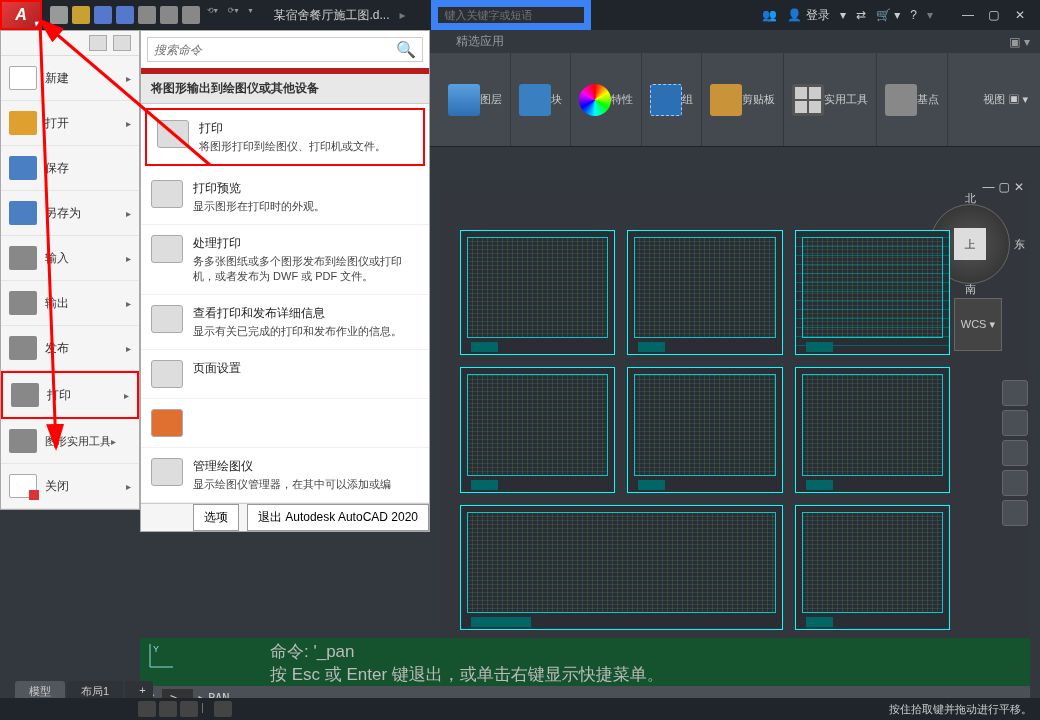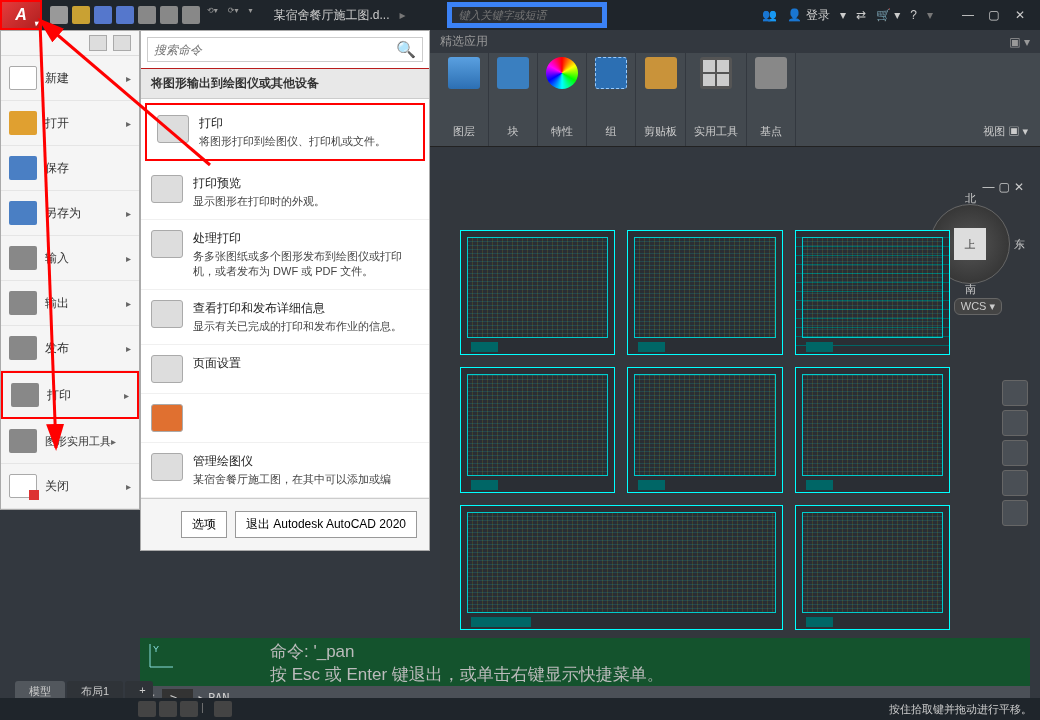--- a/index.html
+++ b/index.html
@@ -12,7 +12,7 @@
 .qat-icon { width: 18px; height: 18px; background: #555; border-radius: 2px; }
 .qat-dd { color: #999; font-size: 8px; padding: 0 3px; }
 .title-doc { padding: 0 10px; color: #ccc; max-width: 130px; overflow: hidden; white-space: nowrap; }
-.search-box { background: #2a2f36; border: 5px solid #3b82f6; padding: 2px 6px; color: #999; width: 160px; font-style: italic; font-size: 11px; margin-left: 36px; }
+.search-box { background: #2a2f36; border: 7px solid #3b82f6; padding: 2px 6px; color: #999; width: 160px; font-size: 11px; margin-left: 20px; }
 .title-right { margin-left: auto; display: flex; align-items: center; gap: 10px; padding-right: 10px; }
 .win-controls { display: flex; gap: 6px; margin-left: 15px; }
 .win-btn { width: 20px; text-align: center; }

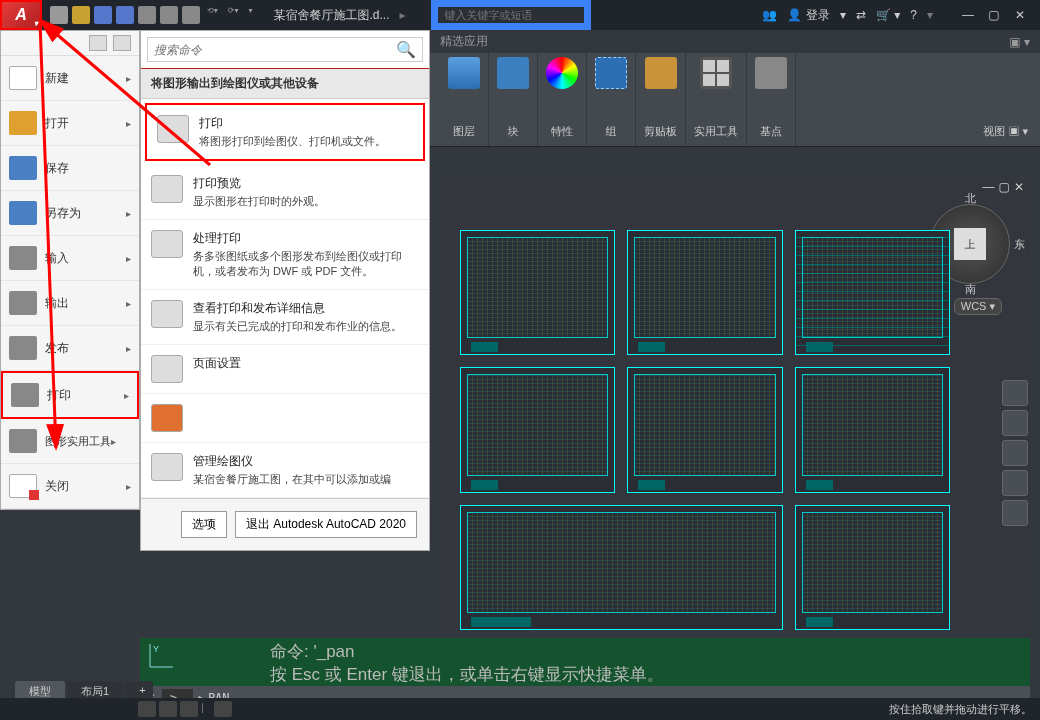--- a/index.html
+++ b/index.html
@@ -18,7 +18,7 @@
 .win-btn { width: 20px; text-align: center; }
 
 .ribbon-tabs { height: 23px; background: #33383f; display: flex; align-items: center; padding-left: 430px; color: #999; font-size: 12px; }
-.ribbon-tab { padding: 0 10px; }
+.ribbon-tab { padding: 0 26px; }
 
 .ribbon { height: 94px; background: #43494f; display: flex; padding-left: 440px; border-bottom: 1px solid #222; }
 .ribbon-group { display: flex; flex-direction: column; align-items: center; padding: 4px 8px; border-right: 1px solid #33383f; justify-content: space-between; }

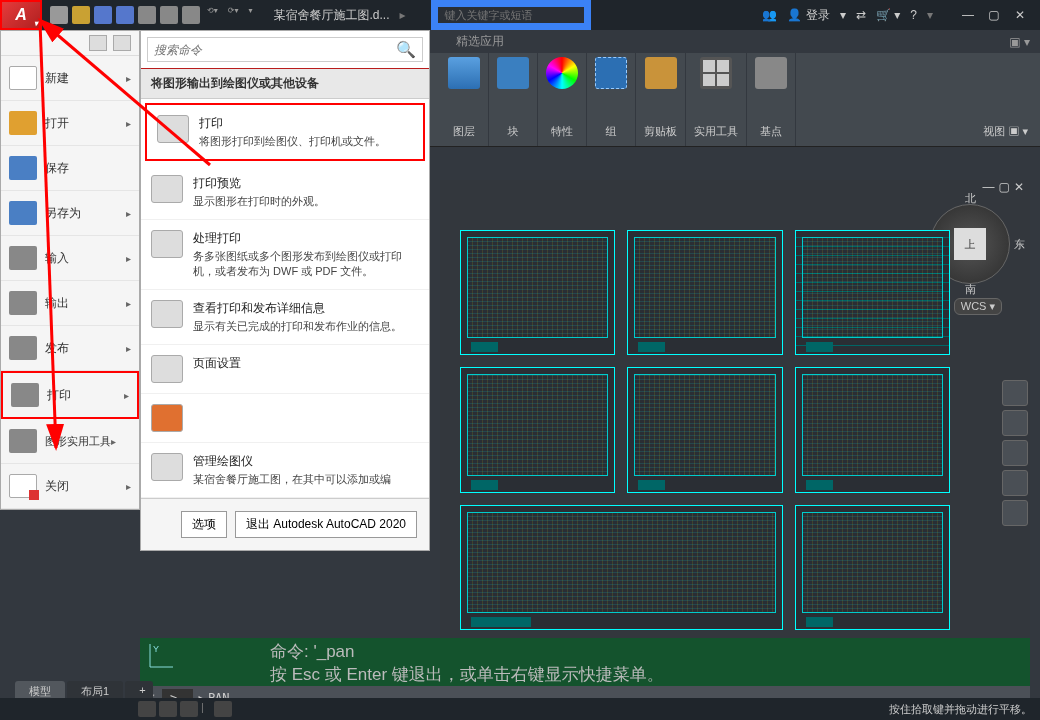--- a/index.html
+++ b/index.html
@@ -38,7 +38,7 @@
 .sub-panel { position: absolute; left: 140px; top: 30px; width: 290px; background: #fff; border: 1px solid #aaa; z-index: 101; }
 .sub-search { display: flex; margin: 6px; border: 1px solid #ccc; }
 .sub-search input { border: none; flex: 1; padding: 3px 6px; font-size: 12px; font-style: italic; color: #999; }
-.sub-header { background: #e8e8e8; padding: 6px 10px; font-size: 12px; font-weight: bold; color: #333; border-top: 1px solid #b91c1c; border-bottom: 1px solid #ccc; }
+.sub-header { background: #e8e8e8; padding: 6px 10px; font-size: 12px; font-weight: bold; color: #333; border-top: 6px solid #b91c1c; border-bottom: 1px solid #ccc; }
 .sub-item { display: flex; padding: 10px; border-bottom: 1px solid #f0f0f0; align-items: flex-start; }
 .sub-item.highlighted { border: 2px solid red; margin: 4px; }
 .sub-item-icon { width: 32px; height: 28px; background: #ddd; border: 1px solid #aaa; margin-right: 10px; flex-shrink: 0; border-radius: 3px; }

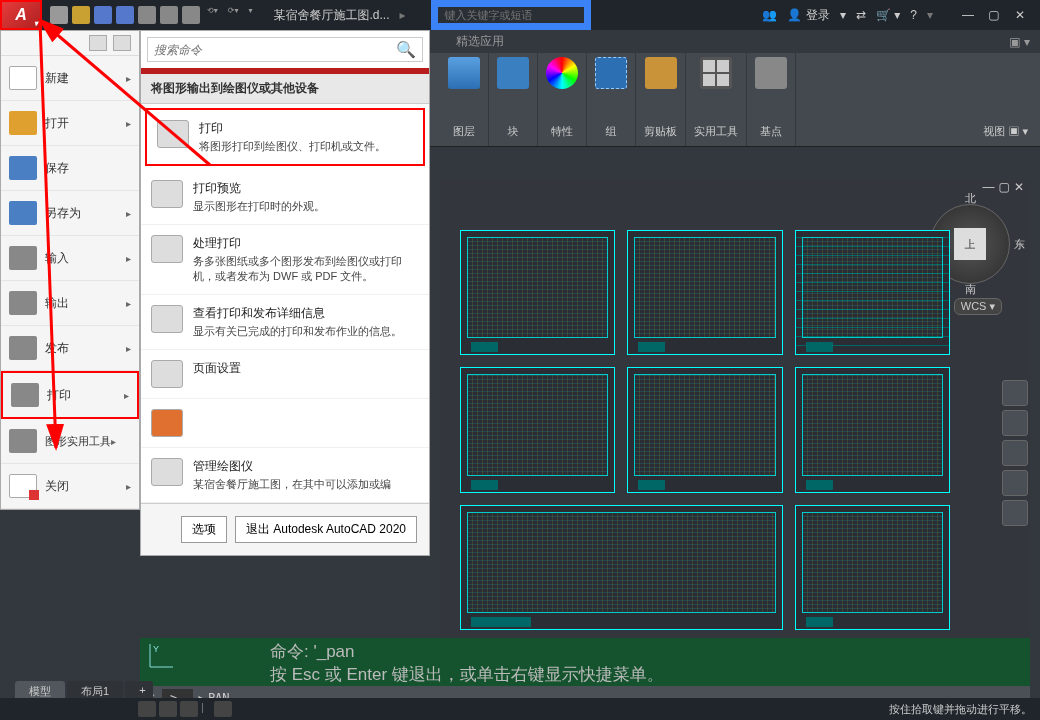--- a/index.html
+++ b/index.html
@@ -21,7 +21,7 @@
 .ribbon-tab { padding: 0 26px; }
 
 .ribbon { height: 94px; background: #43494f; display: flex; padding-left: 440px; border-bottom: 1px solid #222; }
-.ribbon-group { display: flex; flex-direction: column; align-items: center; padding: 4px 8px; border-right: 1px solid #33383f; justify-content: space-between; }
+.ribbon-group { display: flex; align-items: center; padding: 4px 8px; border-right: 1px solid #33383f; justify-content: space-between; }
 .ribbon-big-icon { width: 32px; height: 32px; border-radius: 3px; }
 .ribbon-label { color: #ccc; font-size: 11px; padding: 3px 0; }
 

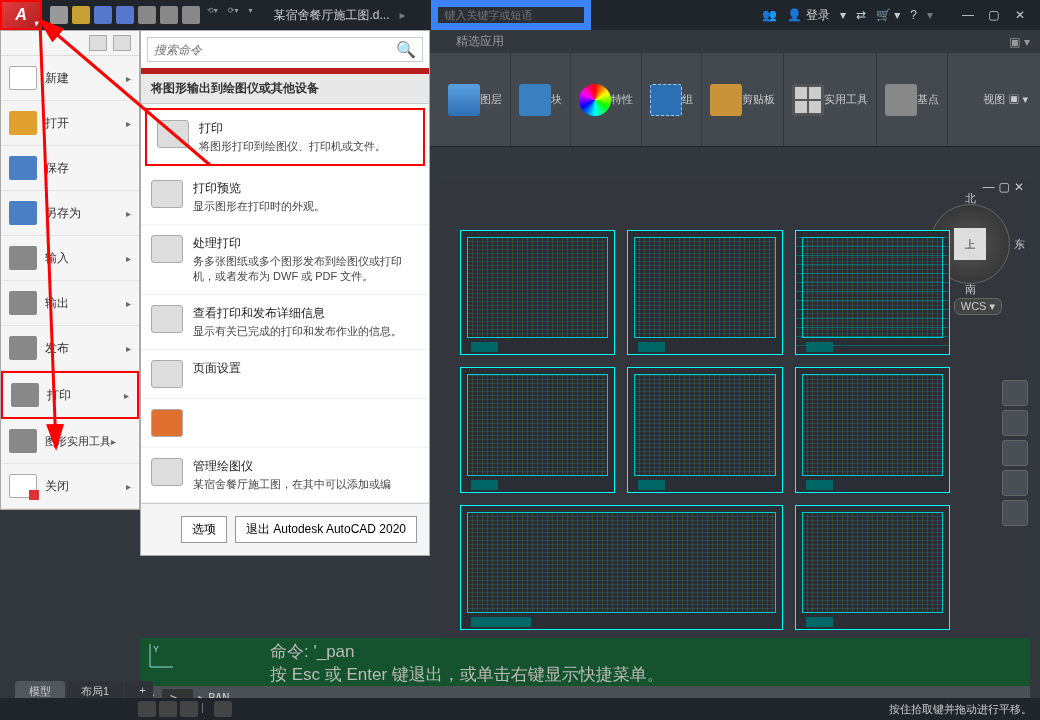--- a/index.html
+++ b/index.html
@@ -60,7 +60,7 @@
 .viewcube { position: absolute; right: 20px; top: 24px; width: 80px; height: 80px; border: 1px solid #666; border-radius: 50%; background: radial-gradient(circle,#555 0,#333 80%); display: flex; align-items: center; justify-content: center; }
 .viewcube-face { width: 32px; height: 32px; background: #ddd; color: #333; font-size: 11px; display: flex; align-items: center; justify-content: center; }
 .viewcube-dir { position: absolute; color: #ccc; font-size: 11px; }
-.wcs { position: absolute; right: 28px; top: 118px; color: #ccc; font-size: 11px; border: 1px solid #666; padding: 1px 6px; border-radius: 6px; background: #444; }
+.wcs { position: absolute; right: 28px; top: 118px; color: #ccc; font-size: 11px; border: 1px solid #666; padding: 19px 6px; border-radius: 0; background: #444; }
 
 .nav-bar { position: absolute; right: 10px; top: 380px; width: 28px; display: flex; flex-direction: column; gap: 4px; }
 .nav-btn { width: 26px; height: 26px; background: #4a4f55; border: 1px solid #666; border-radius: 3px; }

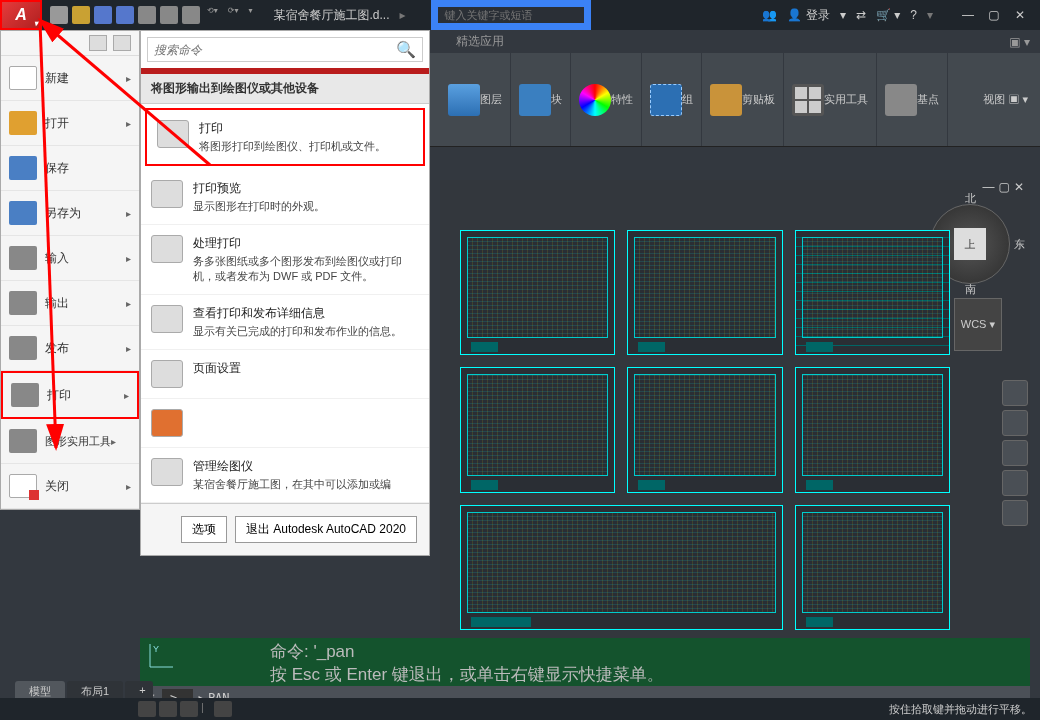--- a/index.html
+++ b/index.html
@@ -269,7 +269,7 @@
     <div class="sub-item-icon"></div>
     <div class="sub-item-text">
         <div class="sub-item-title">管理绘图仪</div>
-        <div>某宿舍餐厅施工图，在其中可以添加或编</div>
+        <div>显示绘图仪管理器，在其中可以添加或编</div>
       </div>
   </div>
 

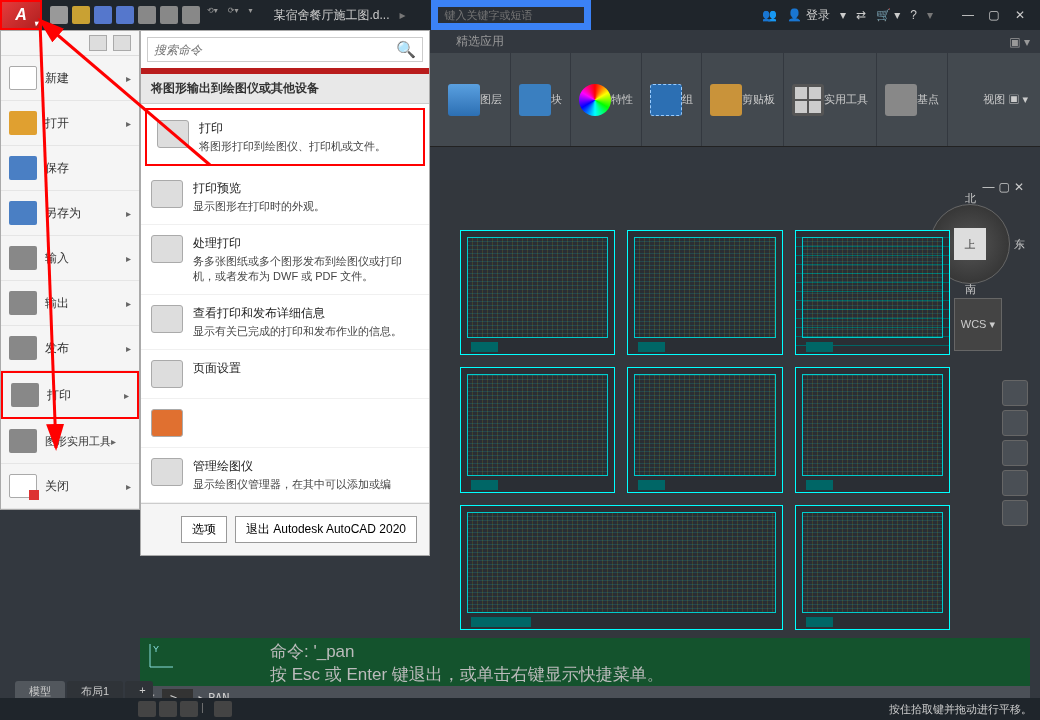--- a/index.html
+++ b/index.html
@@ -45,7 +45,7 @@
 .sub-item-icon.orange { background: #e07030; }
 .sub-item-text { flex: 1; font-size: 11px; color: #444; }
 .sub-item-title { font-size: 12px; color: #222; font-weight: 500; margin-bottom: 2px; }
-.sub-footer { display: flex; justify-content: flex-end; gap: 8px; padding: 12px; background: #f5f5f5; border-top: 1px solid #ccc; }
+.sub-footer { display: flex; justify-content: flex-end; gap: 8px; padding: 0; background: #f5f5f5; border-top: 1px solid #ccc; }
 .sub-footer button { padding: 4px 10px; font-size: 12px; background: #fff; border: 1px solid #999; cursor: pointer; }
 
 .arrow-annotation { position: absolute; z-index: 200; pointer-events: none; }

